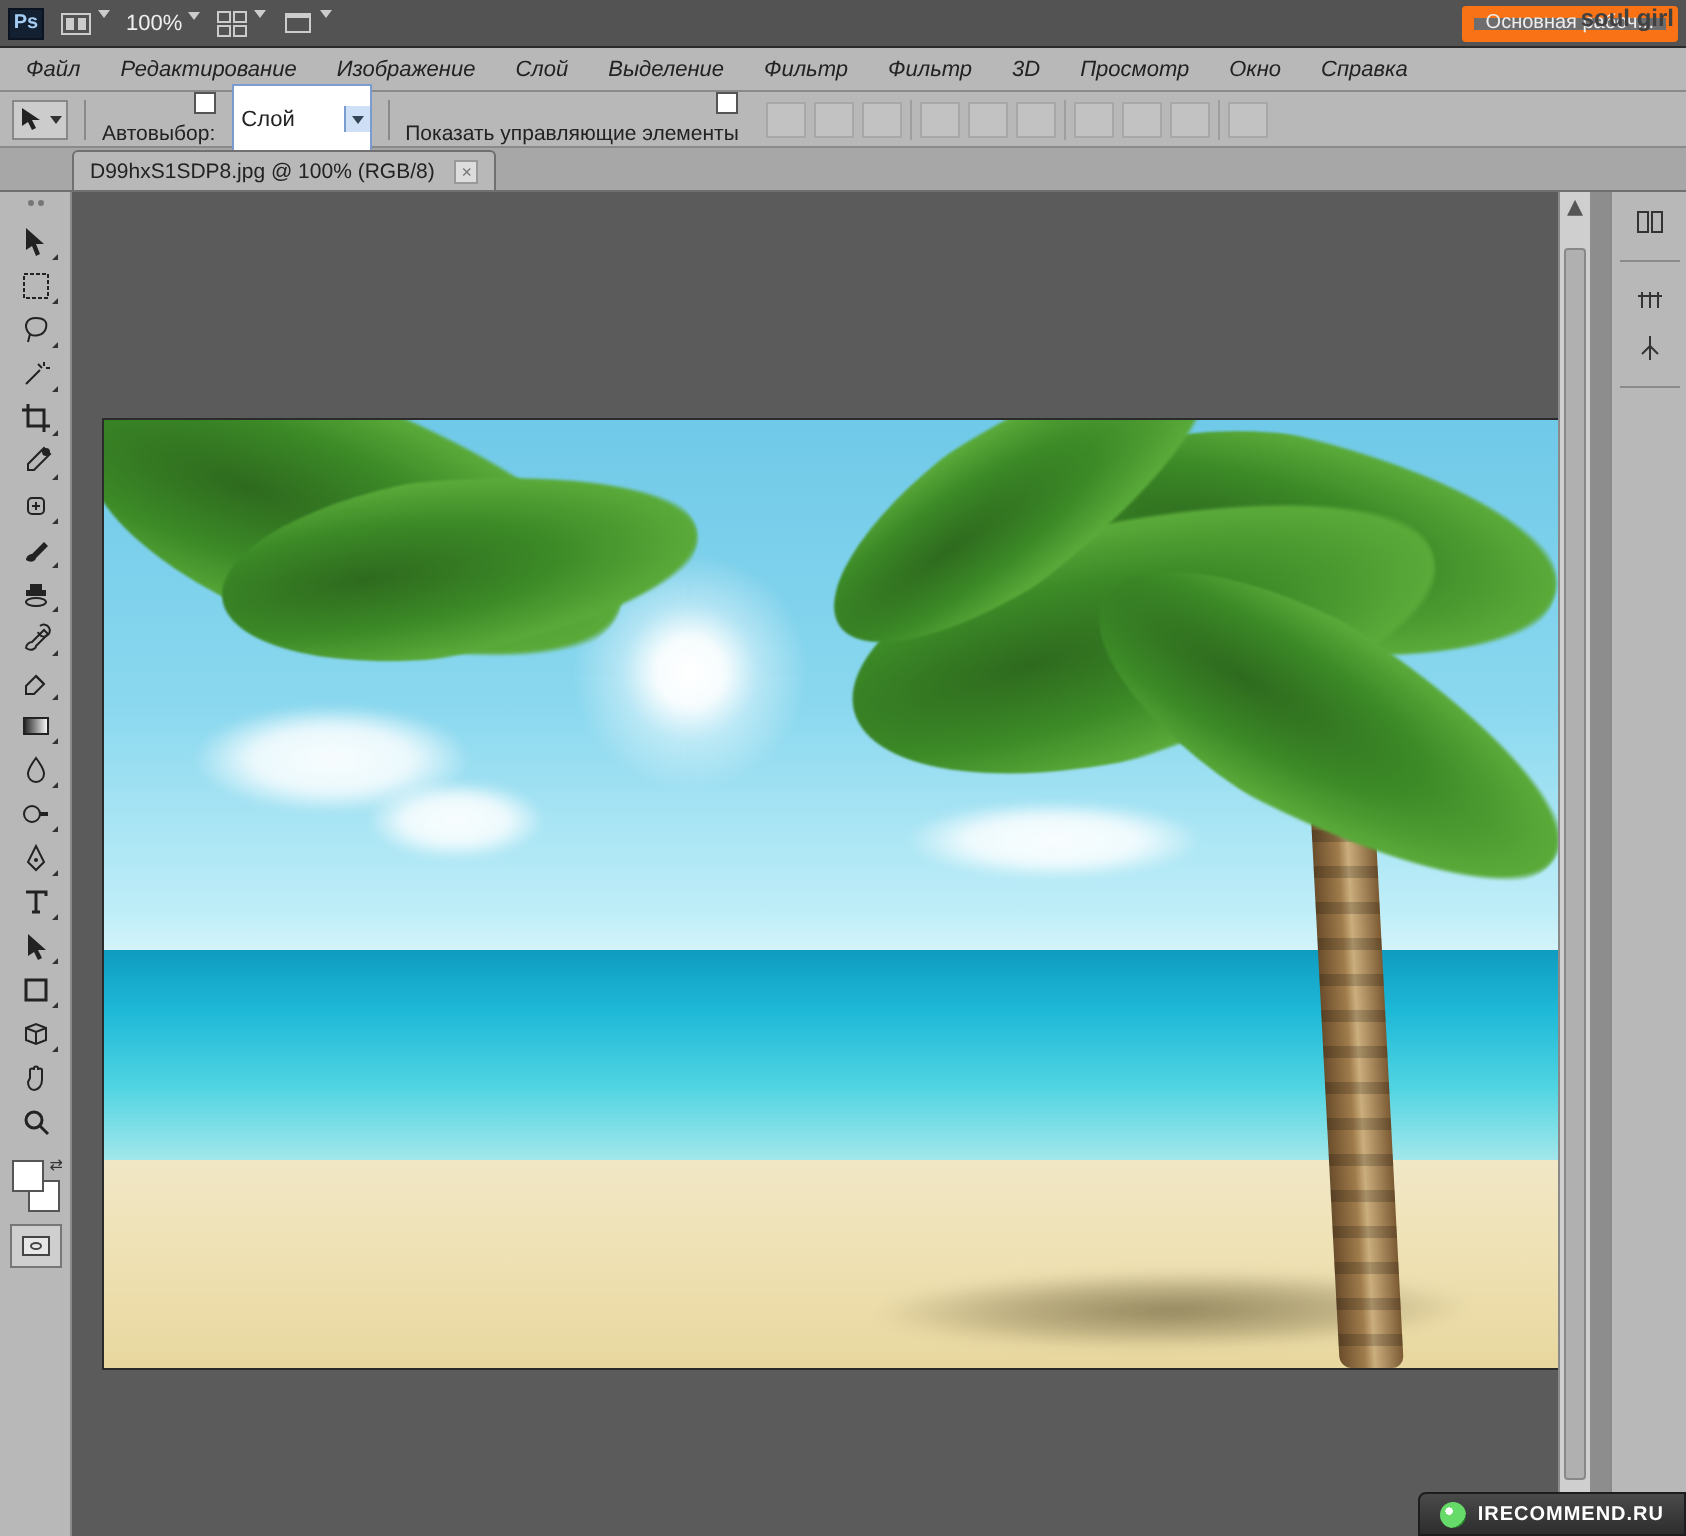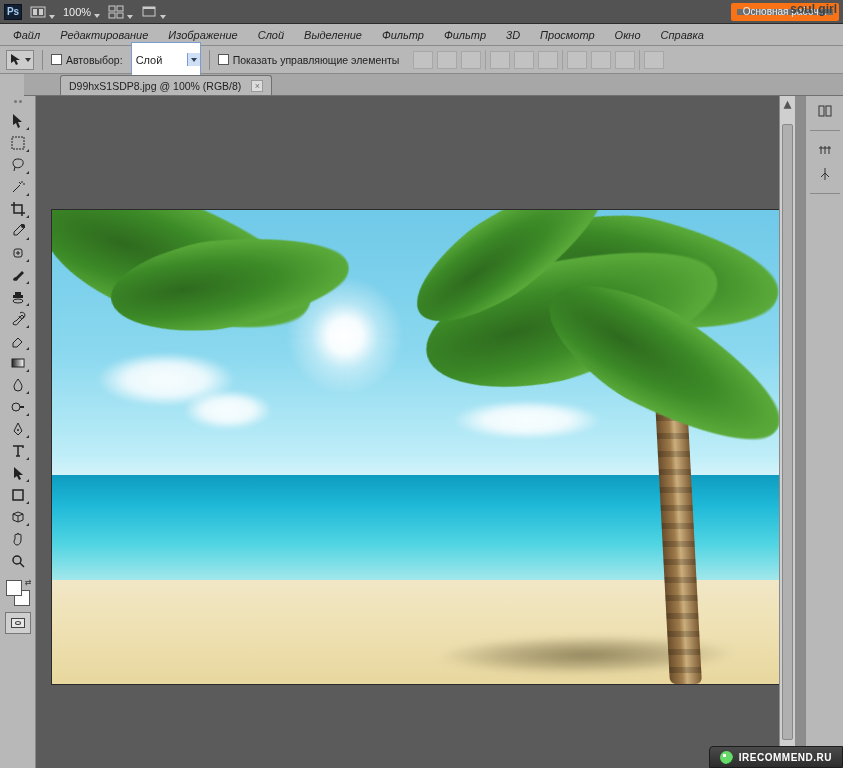--- a/index.html
+++ b/index.html
@@ -8,7 +8,7 @@
   
   .topbar { background: #535353; height: 24px; display: flex; align-items: center; padding: 0 4px; gap: 8px; color: #ddd; font-size: 11px; border-bottom: 1px solid #2a2a2a; }
   .ps-logo { width: 18px; height: 16px; background: #132032; color: #a5cdf3; display: inline-flex; align-items: center; justify-content: center; font-weight: bold; font-size: 10px; border: 1px solid #0b1320; }
-  .topbar .ctrl { display: inline-flex; align-items: flex-end; gap: 3px; color: #e5e5e5; }
+  .topbar .ctrl { display: inline-flex; align-items: flex-start; gap: 3px; color: #e5e5e5; }
   .topbar .ctrl svg { display:block; }
   .zoom-val { color: #eee; font-size: 11px; }
   .arrow-down { width: 0; height: 0; border-left: 3px solid transparent; border-right: 3px solid transparent; border-top: 4px solid #ccc; }

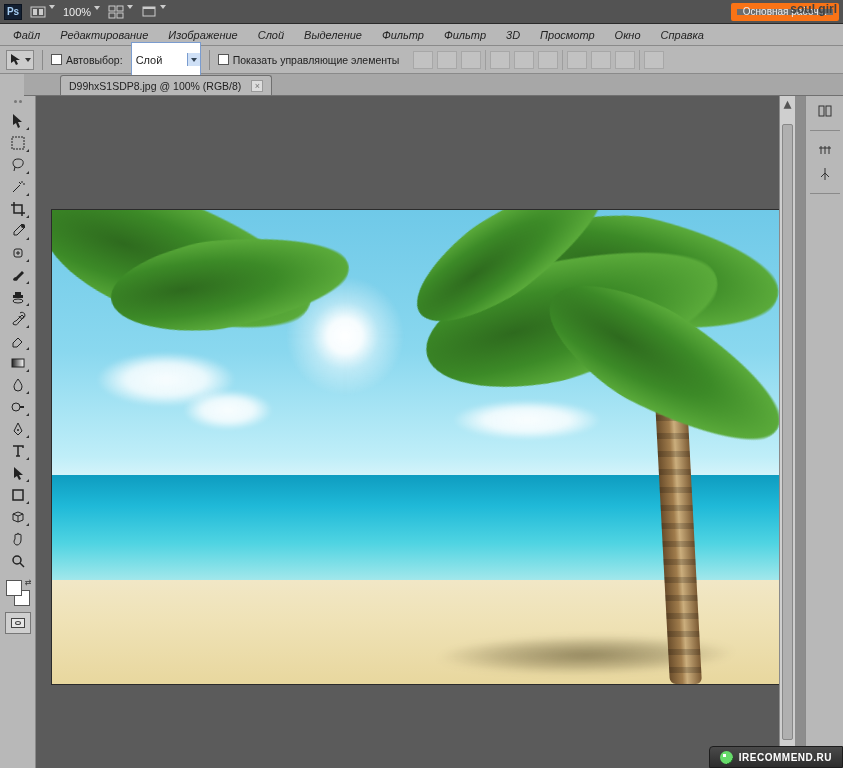--- a/index.html
+++ b/index.html
@@ -23,7 +23,7 @@
   .optionsbar { background: #b8b8b8; height: 28px; display:flex; align-items:center; padding: 0 6px; font-size: 10.5px; color: #222; border-bottom: 1px solid #8a8a8a; gap: 8px; }
   .tool-indicator { width: 28px; height: 20px; border: 1px solid #888; background: #ccc; display:flex; align-items:center; justify-content:center; gap:2px;}
   .checkbox { width: 11px; height: 11px; border: 1px solid #555; background: #fff; display:inline-block; vertical-align:middle; }
-  .opt-label { display:inline-flex; align-items:flex-start; gap:4px; }
+  .opt-label { display:inline-flex; align-items:flex-end; gap:4px;flex-direction:column; }
   .select { height: 35px; border: 1px solid #7a9ccf; background: #fff; display:inline-flex; align-items:center; padding: 0 4px; font-size: 11px; color:#222; min-width: 70px; justify-content:space-between; }
   .select .sel-arrow { width: 13px; height: 13px; background:#cfe0f6; border-left:1px solid #7a9ccf; display:flex; align-items:center; justify-content:center; margin-right:-4px; }
   .opt-icons { margin-left: 6px; display:flex; align-items:center; gap: 4px; opacity:0.55; }

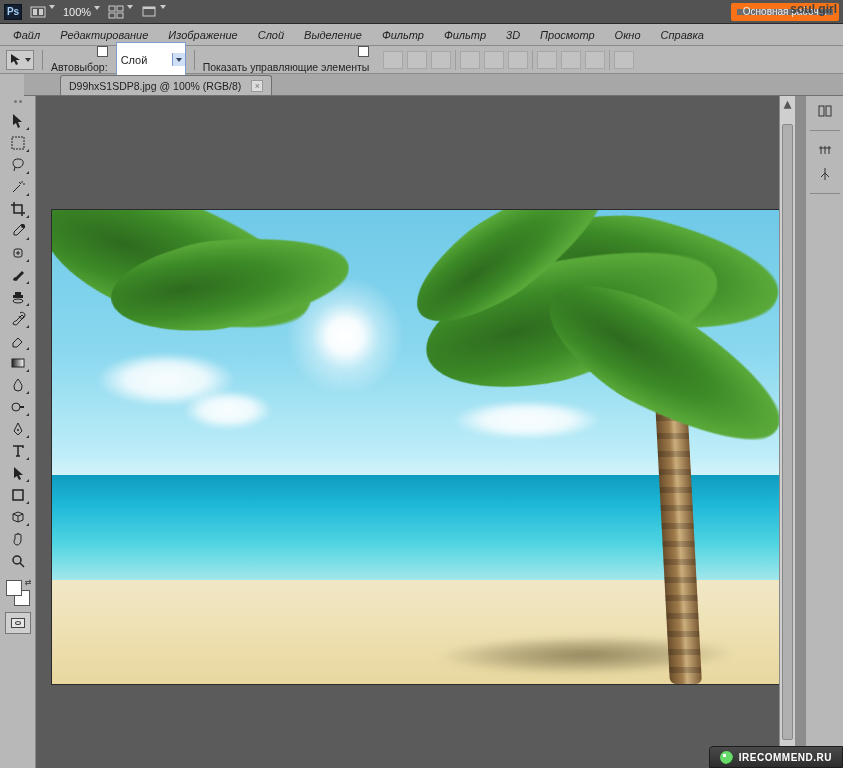--- a/index.html
+++ b/index.html
@@ -31,7 +31,7 @@
   .vsep { width:1px; height:20px; background:#8a8a8a; }
 
   
-  .doctabbar { background: #a7a7a7; height: 22px; border-bottom: 1px solid #707070; display:flex; align-items:flex-end; padding-left: 36px; margin-left: 24px; }
+  .doctabbar { background: #a7a7a7; height: 22px; border-bottom: 1px solid #707070; display:flex; align-items:flex-end; padding-left: 36px; }
   .doctab { background:#b8b8b8; border:1px solid #707070; border-bottom:none; height: 20px; display:flex; align-items:center; padding: 0 8px; font-size: 10.5px; color:#222; gap:8px; border-top-left-radius:3px; border-top-right-radius:3px; }
   .doctab .close-x { font-family: Arial; color:#777; cursor:default; margin-left:2px; width:12px; height:12px; border:1px solid #999; display:flex; align-items:center; justify-content:center; font-size:9px; background:#ddd;}
 

